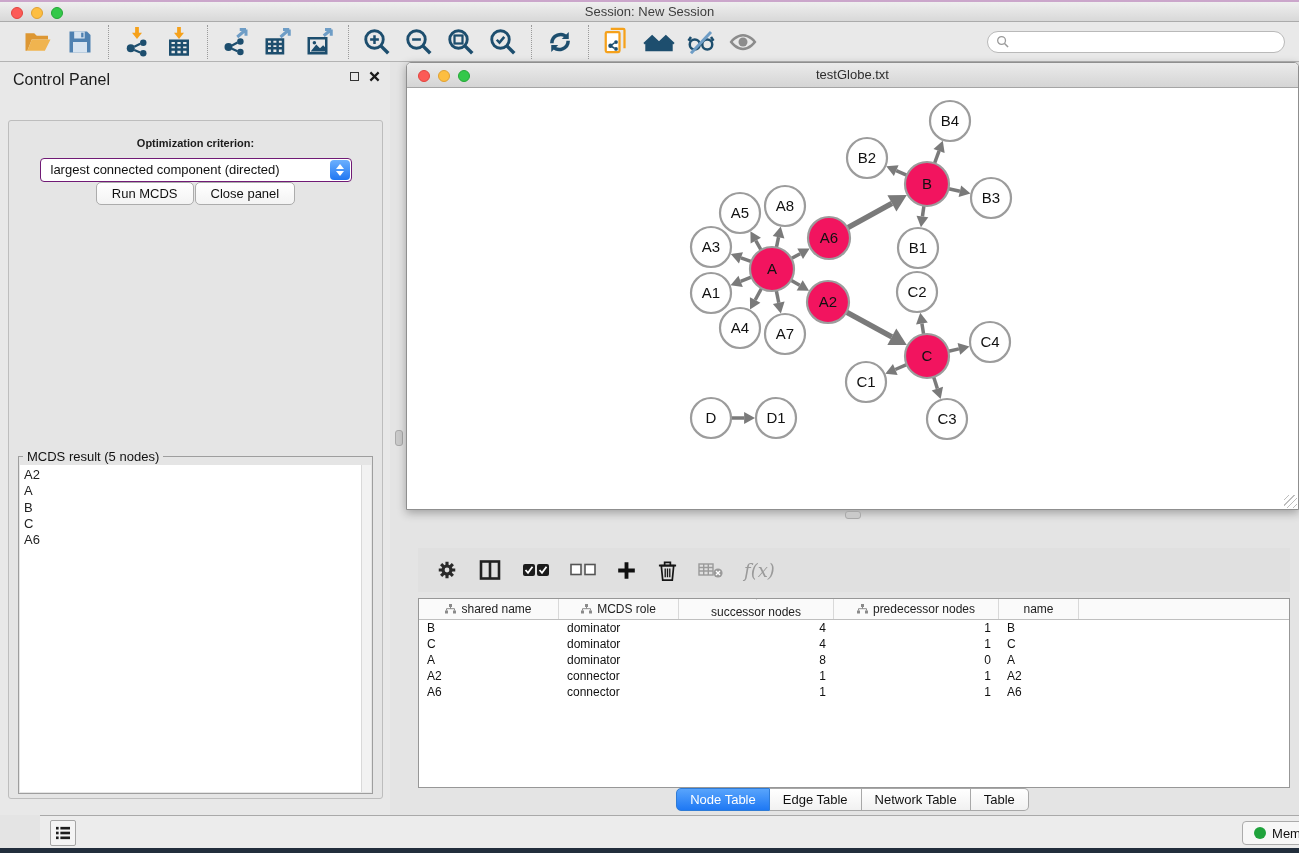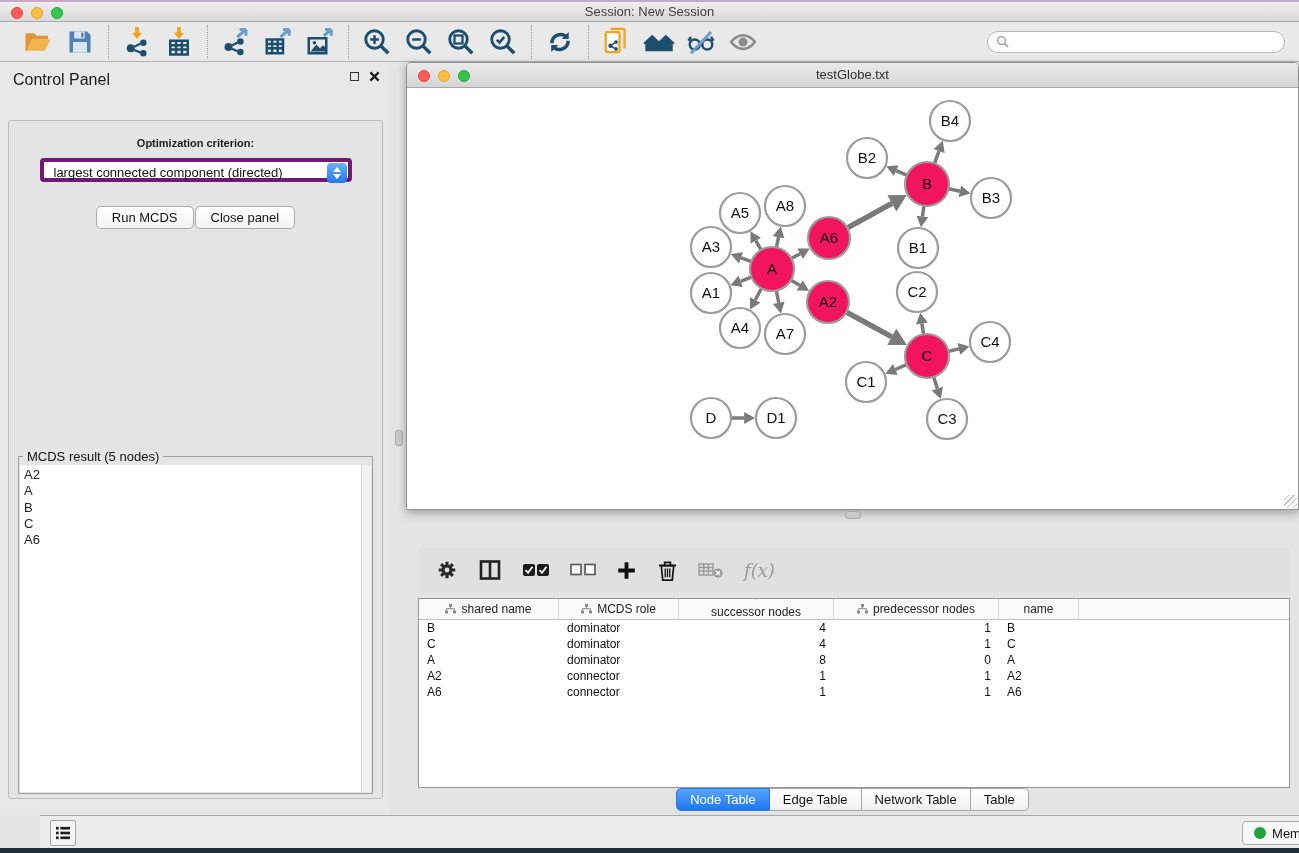--- a/index.html
+++ b/index.html
@@ -65,7 +65,7 @@
   #opt-label { margin-top:16px; text-align:center; font-size:11px; font-weight:bold; color:#1c1c1c; }
   #dropdown {
     position:relative; margin:9px auto 0; width:312px; height:24px;
-    background:#fff; border:4px solid #701a75; border-radius:4px;
+    background:#fff; border:1px solid #701a75; border-radius:4px;
     font-size:13px; line-height:22px; padding-left:10px; color:#111;
   }
   #dropdown .stepper {

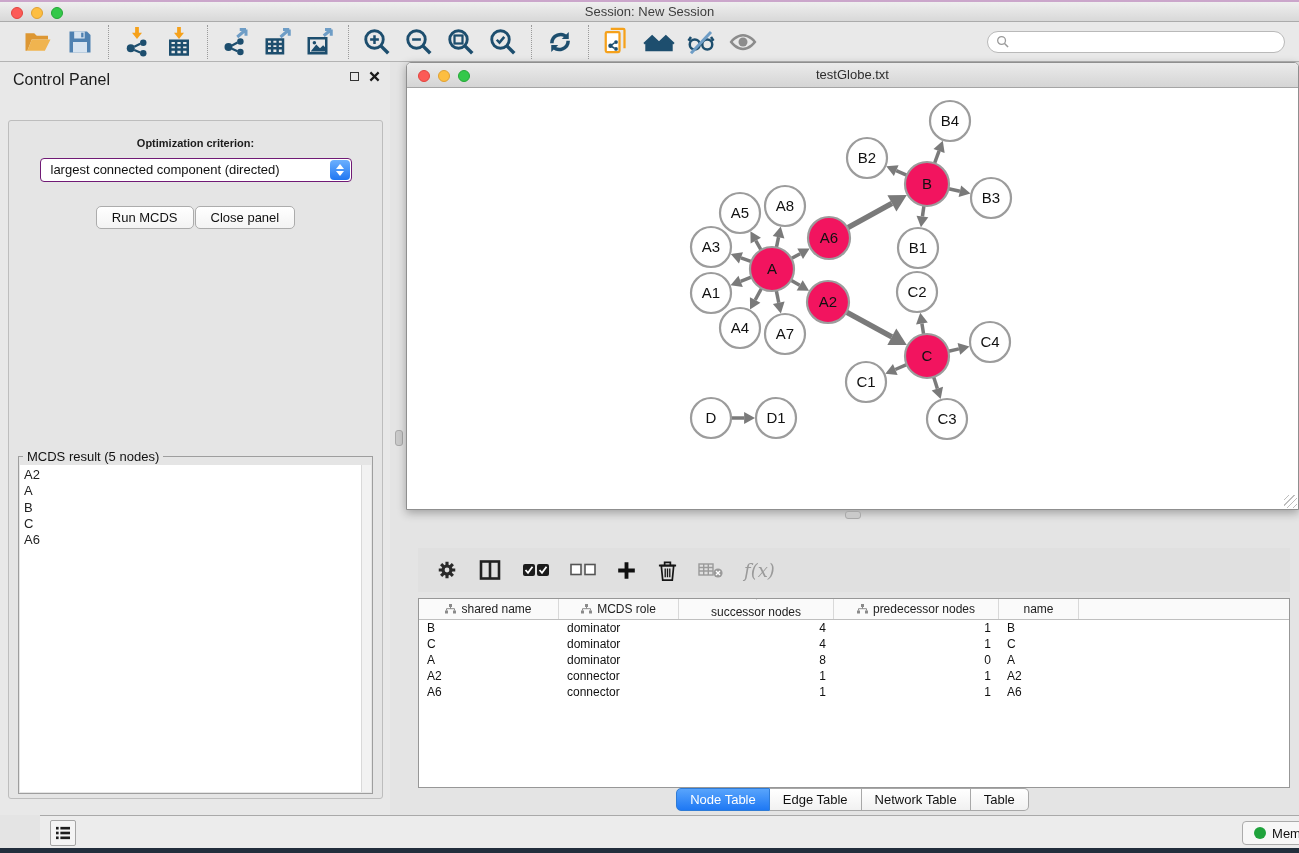--- a/index.html
+++ b/index.html
@@ -75,7 +75,7 @@
   }
   .chev-up { width:0; height:0; border-left:4px solid transparent; border-right:4px solid transparent; border-bottom:5px solid #fff; }
   .chev-dn { width:0; height:0; border-left:4px solid transparent; border-right:4px solid transparent; border-top:5px solid #fff; }
-  #cp-buttons { margin-top:24px; display:flex; justify-content:center; gap:1px; }
+  #cp-buttons { margin-top:0; display:flex; justify-content:center; gap:1px; }
   .mac-btn {
     font-size:13px; padding:3px 15px; background:linear-gradient(#FFFFFF,#F3F3F3);
     border:1px solid #ACACAC; border-radius:5px; color:#111; cursor:default;

